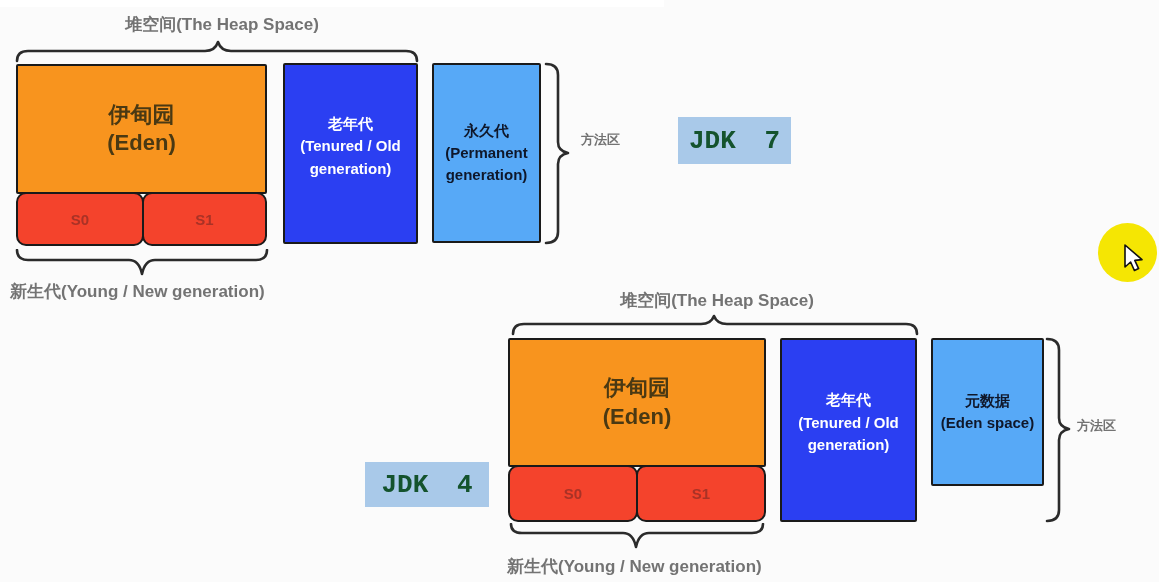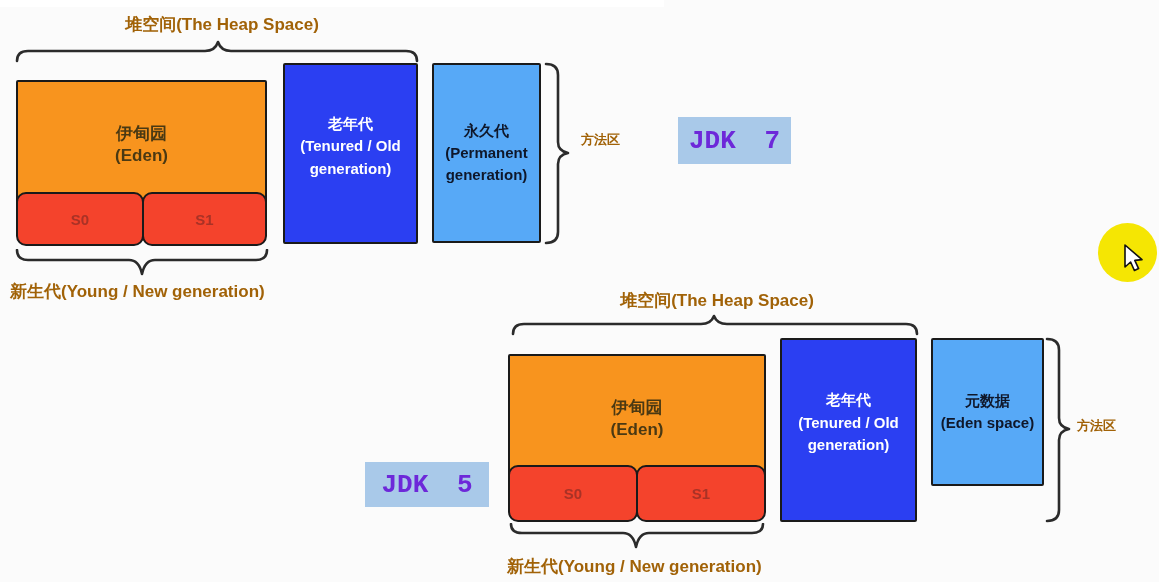--- a/index.html
+++ b/index.html
@@ -26,7 +26,7 @@
     display:flex; align-items:center; justify-content:center;
   }
   .surv-cell + .surv-cell { margin-left:-2px; }
-  .label { position:absolute; font-weight:bold; color:#a16207; }
+  .label { position:absolute; font-weight:bold; color:#737373; }
   .title { font-size:17px; text-align:center; }
   .young { font-size:17px; white-space:nowrap; }
   .method{ font-size:13px; white-space:nowrap; }

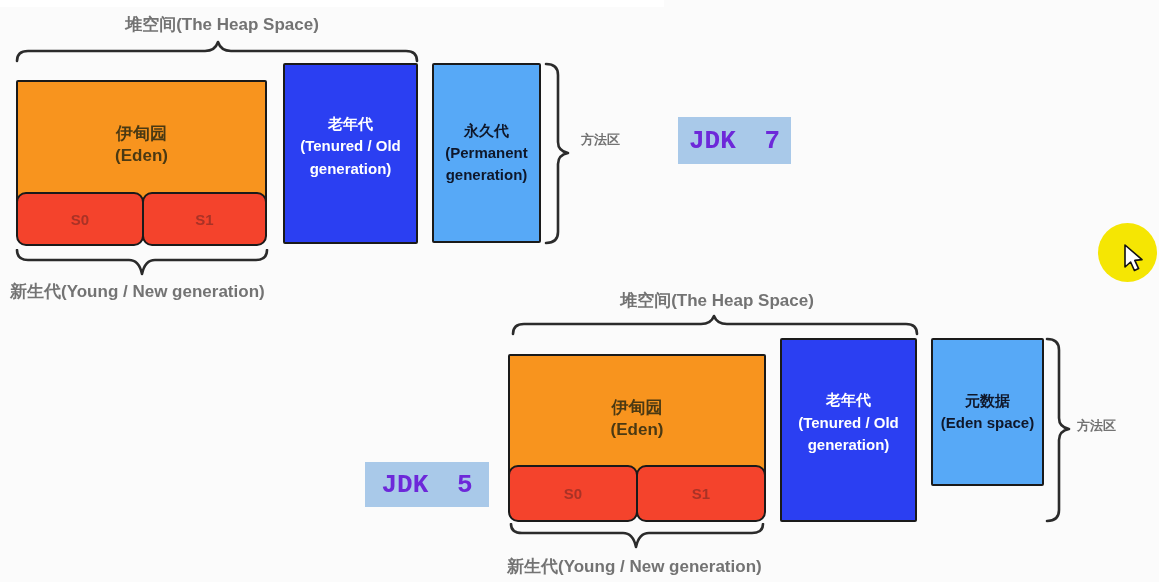--- a/index.html
+++ b/index.html
@@ -15,7 +15,7 @@
     display:flex; flex-direction:column; align-items:center; justify-content:center;
     text-align:center; font-weight:bold;
   }
-  .eden  { background:var(--eden,#F8941E); color:#4a3913; font-size:17px; line-height:1.28;margin-top:16px; }
+  .eden  { background:var(--eden,#F8941E); color:#4a3913; font-size:22px; line-height:1.28; }
   .old   { background:var(--old,#2B3FF2); color:#ffffff; font-size:15px; line-height:1.5; padding-bottom:14px; }
   .metab { background:var(--perm,#57A9F7); color:#0f172a; font-size:15px; line-height:1.45; }
   .surv-row { position:absolute; display:flex; }

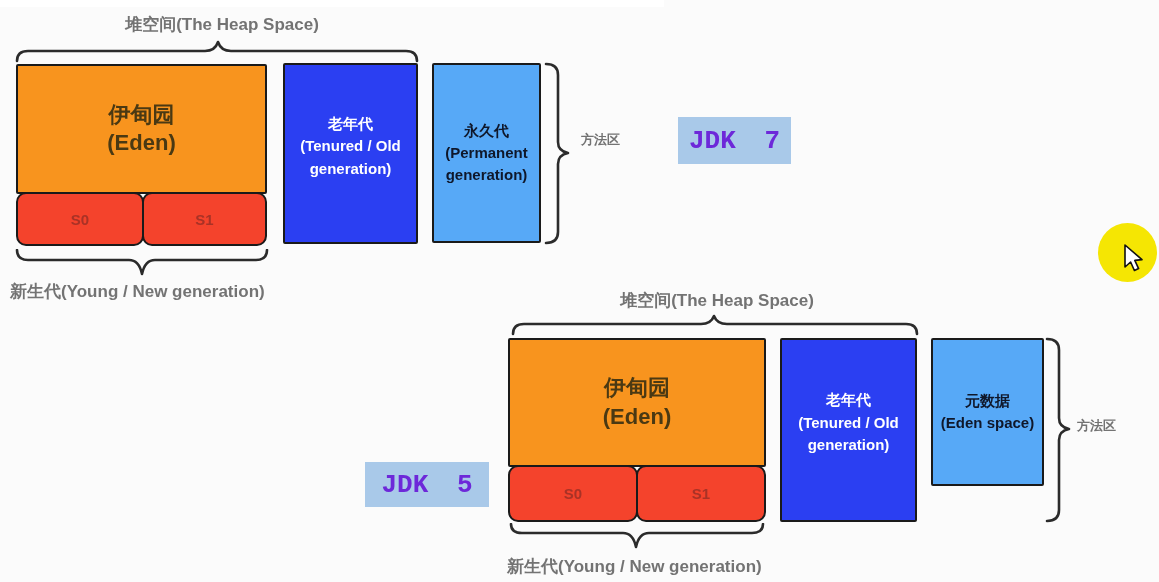--- a/index.html
+++ b/index.html
@@ -33,7 +33,7 @@
   .brace { position:absolute; }
   .brace path { fill:none; stroke:#2b2b2b; stroke-width:2.6; stroke-linecap:round; stroke-linejoin:round; }
   .badge {
-    position:absolute; background:var(--badge,#A9C9E9); color:#6d28d9;
+    position:absolute; background:var(--badge,#A9C9E9); color:#14532d;
     font-family:"Liberation Mono",monospace; font-size:26px; font-weight:bold;
     word-spacing:13px; display:flex; align-items:center; justify-content:center;
     white-space:pre;

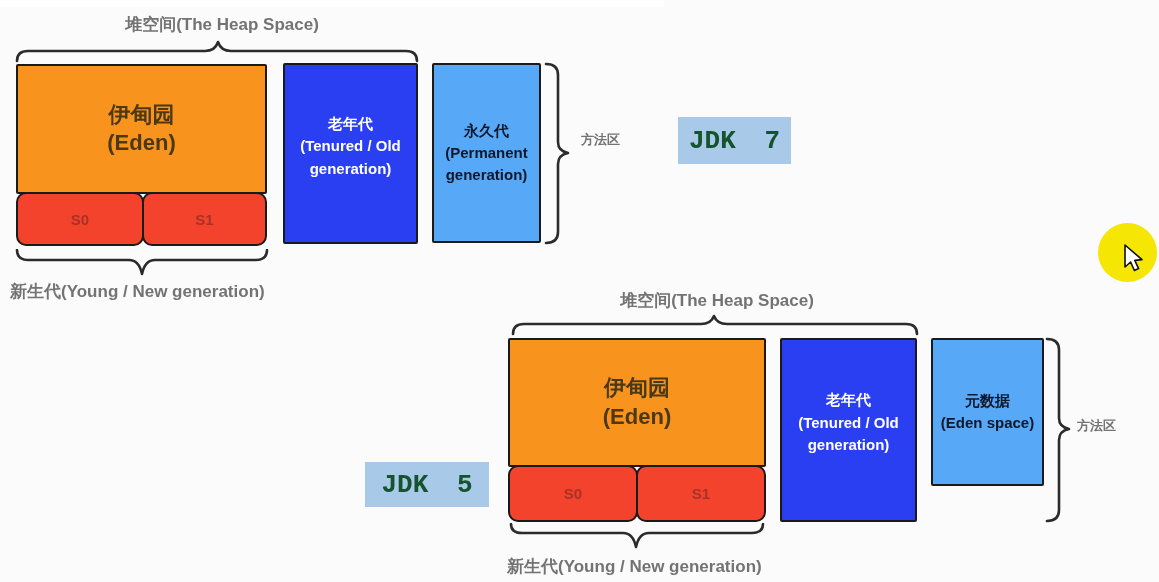--- a/index.html
+++ b/index.html
@@ -131,7 +131,7 @@
 
   <div class="label young" style="left:507px; top:555px;">新生代(Young / New generation)</div>
 
-  <div class="badge" style="left:365px; top:462px; width:124px; height:45px;">JDK 5</div>
+  <div class="badge" style="left:365px; top:462px; width:124px; height:45px;">JDK 4</div>
 
   <div class="hl-circle"></div>
   <svg class="cursor" width="22" height="30" viewBox="0 0 22 30">

